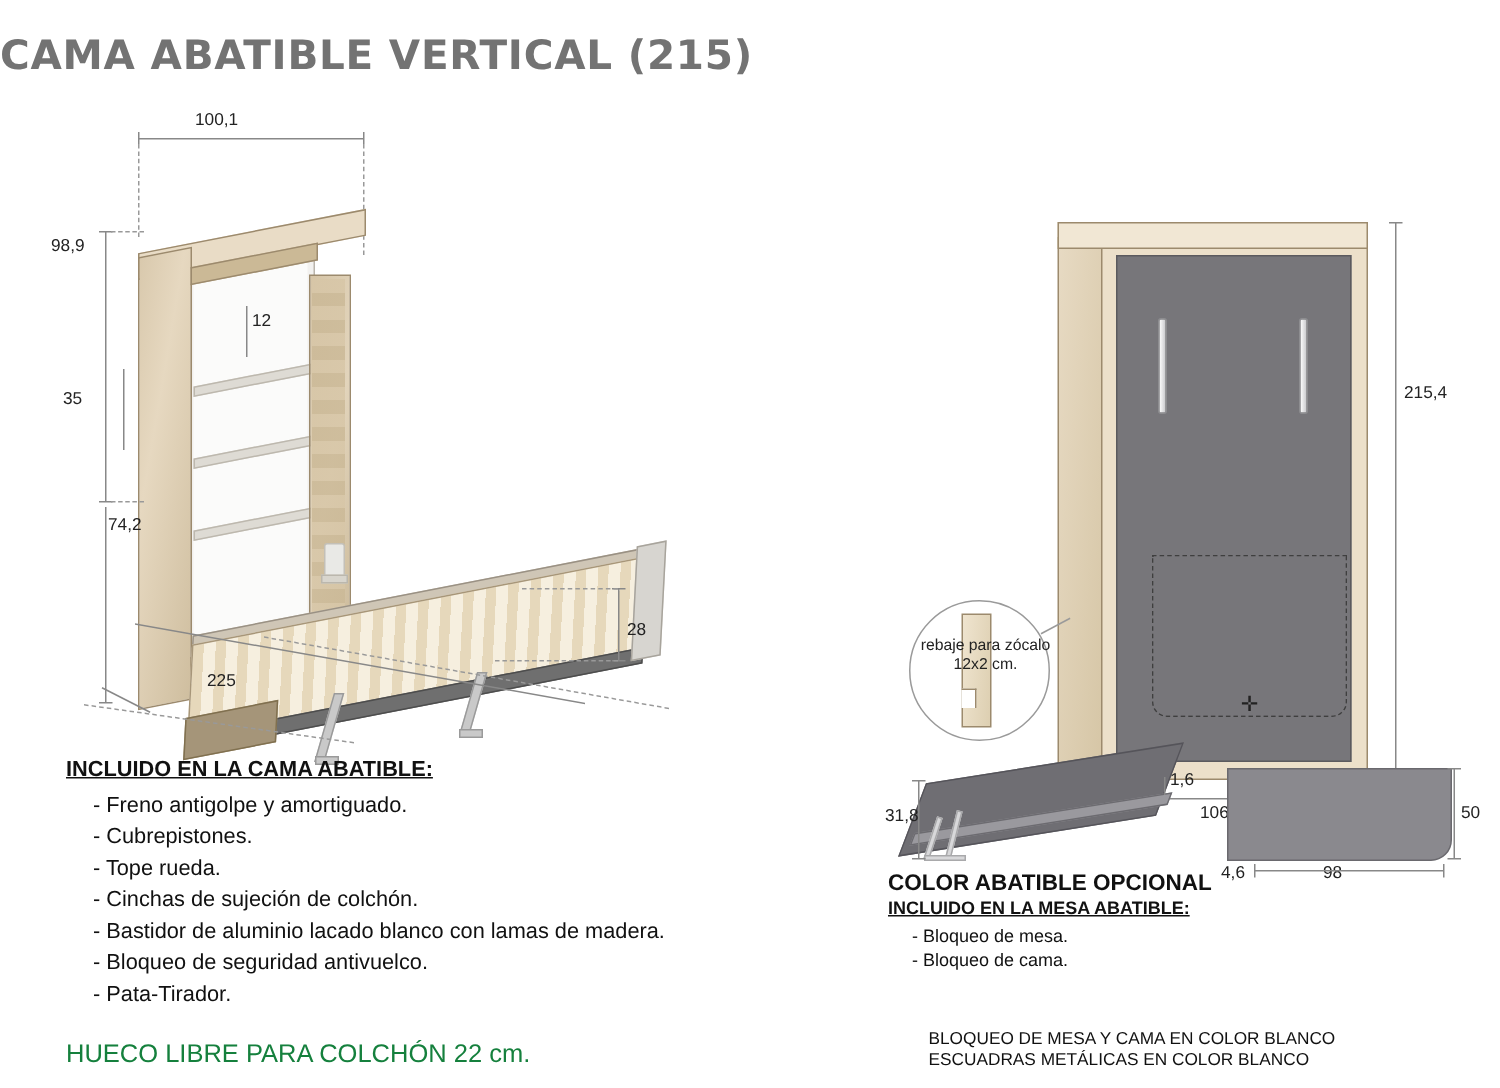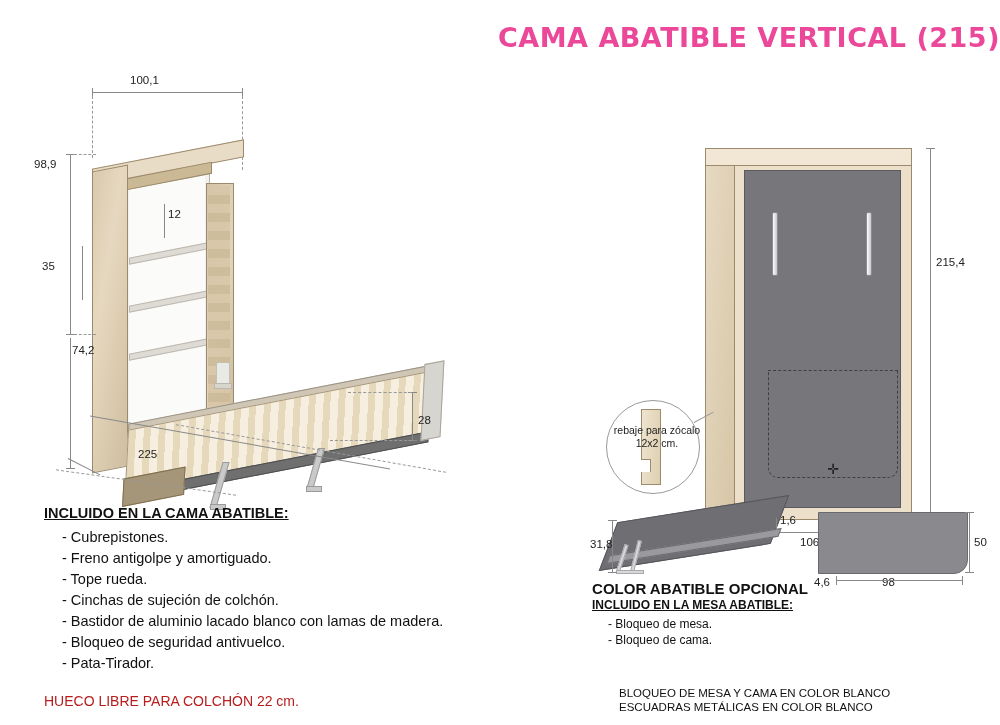--- a/index.html
+++ b/index.html
@@ -26,11 +26,11 @@
     top: 22px;
     left: 0;
     width: 1000px;
-    text-align: right;
+    text-align: left;
     font-size: 27px;
     font-weight: bold;
     letter-spacing: 0.5px;
-    color: #ec4899;
+    color: #737373;
     font-family: "DejaVu Sans", sans-serif;
   }
 

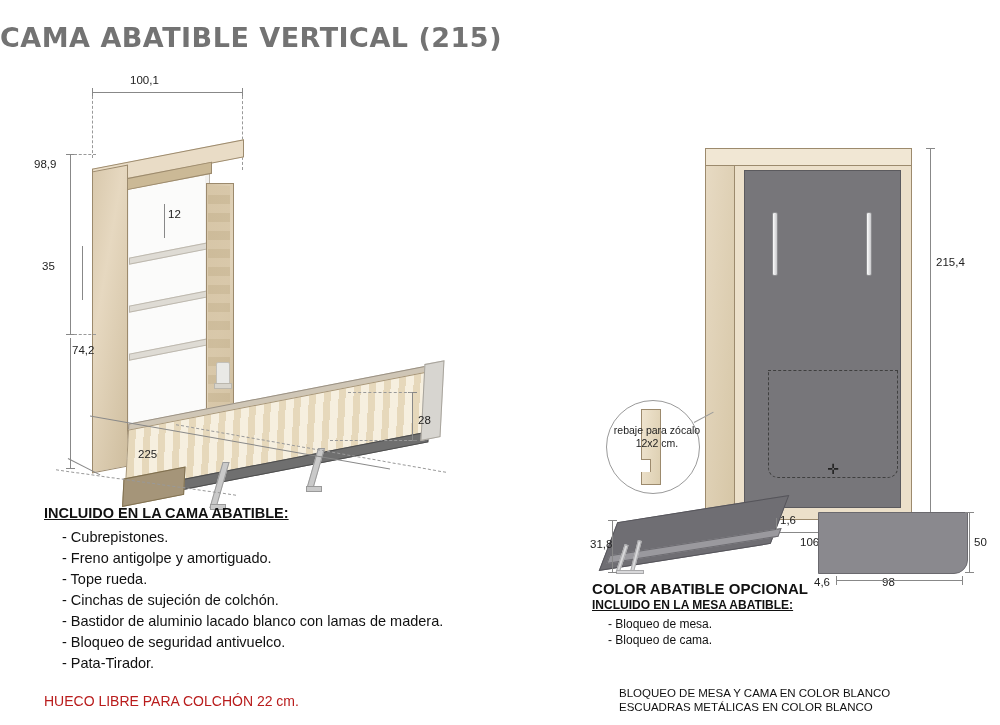--- a/index.html
+++ b/index.html
@@ -633,8 +633,8 @@
   <div id="left-text">
     <div class="heading">INCLUIDO EN LA CAMA ABATIBLE:</div>
     <ul>
+      <li>- Freno antigolpe y amortiguado.</li>
       <li>- Cubrepistones.</li>
-      <li>- Freno antigolpe y amortiguado.</li>
       <li>- Tope rueda.</li>
       <li>- Cinchas de sujeción de colchón.</li>
       <li>- Bastidor de aluminio lacado blanco con lamas de madera.</li>

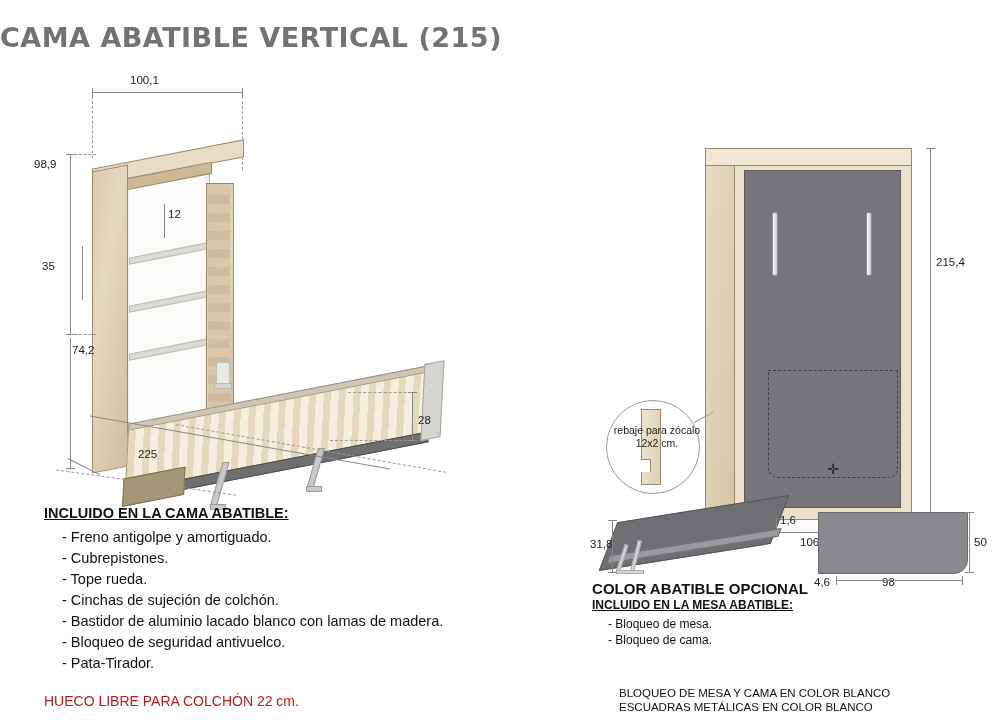--- a/index.html
+++ b/index.html
@@ -433,8 +433,8 @@
     position: absolute;
     left: 44px;
     top: 693px;
-    font-size: 14px;
-    color: #b91c1c;
+    font-size: 17px;
+    color: #15803d;
   }
 
   .mesa-title {

